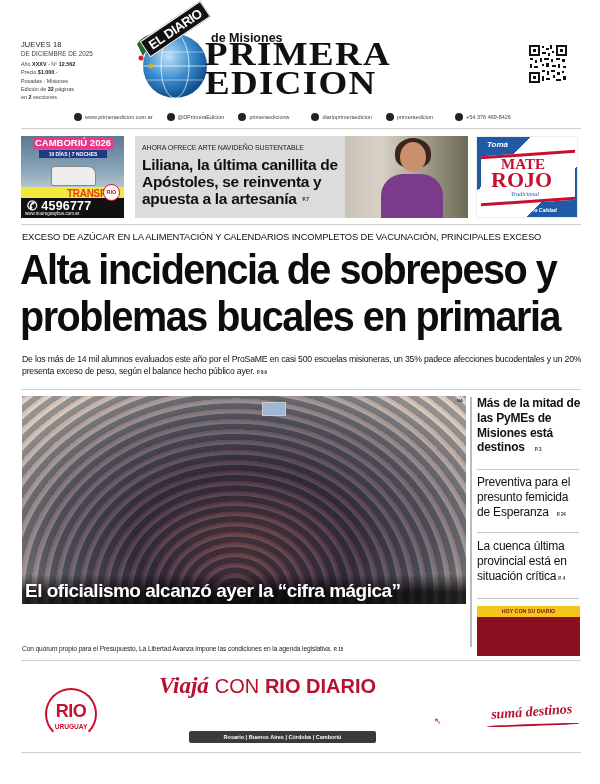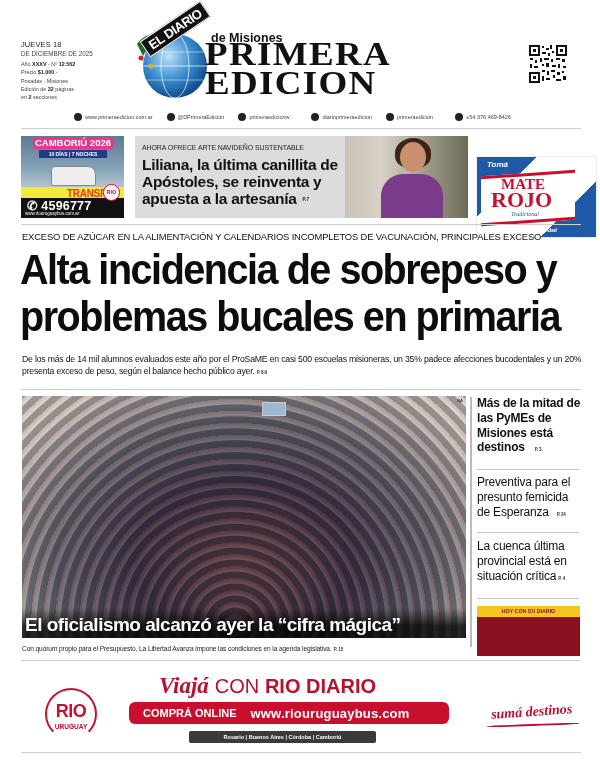--- a/index.html
+++ b/index.html
@@ -55,7 +55,7 @@
   .woman-hair { position: absolute; left: 50px; top: 2px; width: 36px; height: 30px; border-radius: 50% 50% 40% 40%; background: #3b2418; }
   .woman-body { position: absolute; left: 36px; top: 38px; width: 62px; height: 48px; border-radius: 22px 22px 0 0; background: #7a3c8a; }
 
-  .ad-materojo { position: absolute; left: 476px; top: 136px; width: 121px; height: 82px; background: #fff; overflow: hidden; border: 1px solid #eee; margin-top: 20px; }
+  .ad-materojo { position: absolute; left: 476px; top: 136px; width: 102px; height: 82px; background: #fff; overflow: hidden; border: 1px solid #eee; }
   .mr-blue { position: absolute; left: 0; top: 0; width: 100%; height: 100%;
              background: linear-gradient(135deg, #1e5aa8 0%, #1e5aa8 30%, transparent 30%, transparent 72%, #1e5aa8 72%); }
   .mr-banner { position: absolute; left: 4px; top: 16px; width: 94px; height: 50px; background: #fff; transform: skewY(-4deg); border-top: 3px solid #c8102e; border-bottom: 3px solid #c8102e; }

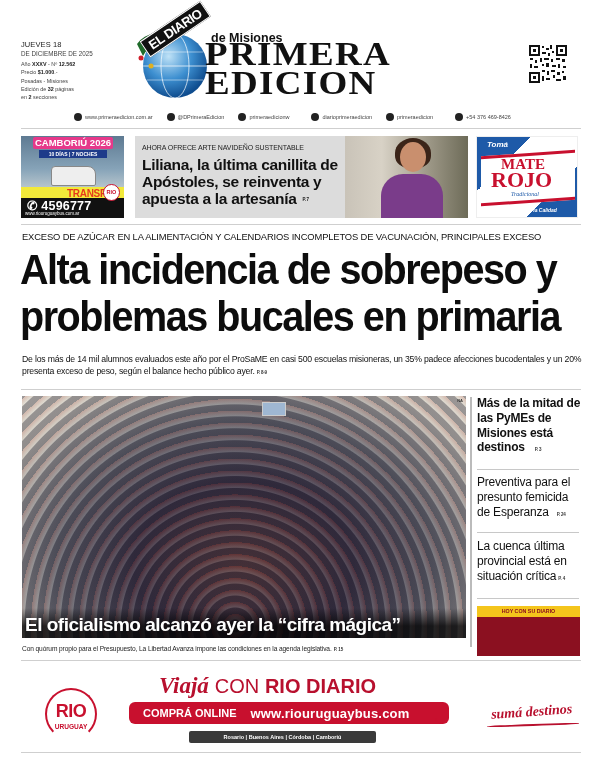--- a/index.html
+++ b/index.html
@@ -73,7 +73,7 @@
   .pg { font-size: 4.5px; font-weight: bold; color: #333; margin-left: 2px; }
 
   
-  .photo { position: absolute; left: 22px; top: 396px; width: 444px; height: 242px; overflow: hidden;
+  .photo { position: absolute; left: 22px; top: 396px; width: 444px; height: 208px; overflow: hidden;
            background: radial-gradient(ellipse at 50% 70%, #5a3a3a 0%, #3a3040 35%, #6a6a70 60%, #d8d2c4 85%, #ece6d8 100%); }
   .photo-rows { position: absolute; left: 0; top: 0; width: 100%; height: 100%;
                 background: repeating-radial-gradient(ellipse at 48% 95%, rgba(30,30,50,0.55) 0px, rgba(30,30,50,0.55) 6px, rgba(200,200,210,0.25) 7px, rgba(140,40,40,0.3) 12px); opacity: 0.7; }

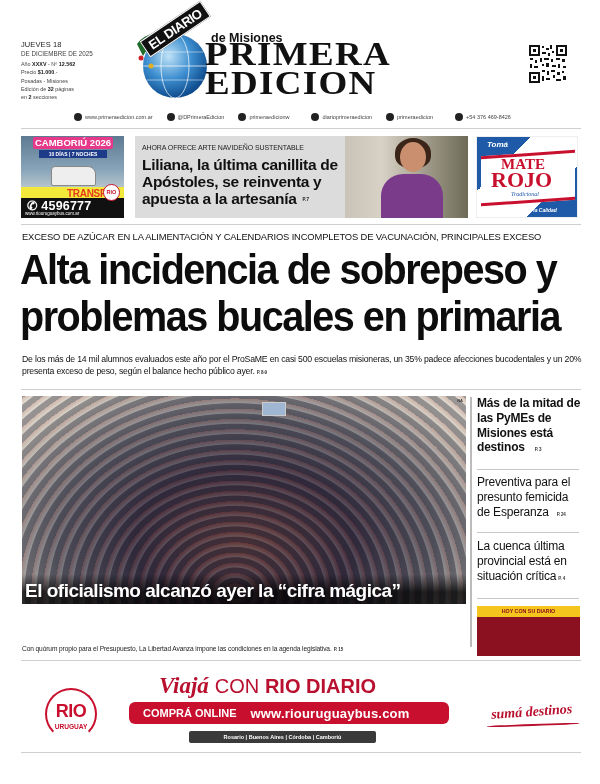--- a/index.html
+++ b/index.html
@@ -298,10 +298,6 @@
     <div class="rio-sub">URUGUAY</div>
   </div>
   <div class="viaja"><i>Viajá</i><span class="thin">CON</span> <span class="strong">RIO DIARIO</span></div>
-  <div class="rio-pill">
-    <span class="pill-a">COMPRÁ ONLINE</span>
-    <span class="pill-b">www.riouruguaybus.com</span>
-  </div>
   <div class="cursor-icon">↖</div>
   <div class="rio-cities">Rosario  |  Buenos Aires  |  Córdoba  |  Camboriú</div>
   <div class="suma">sumá destinos</div>

